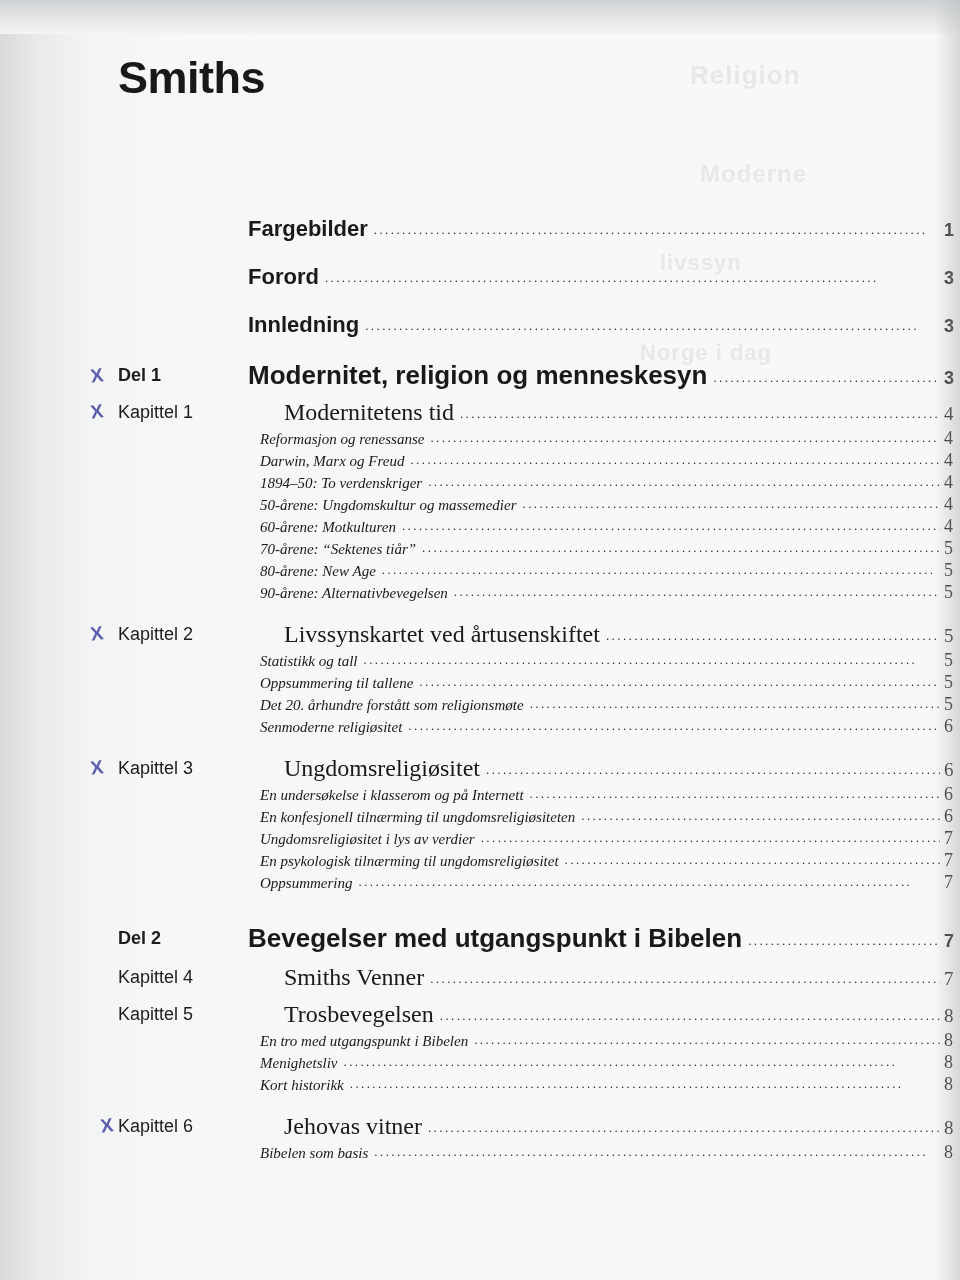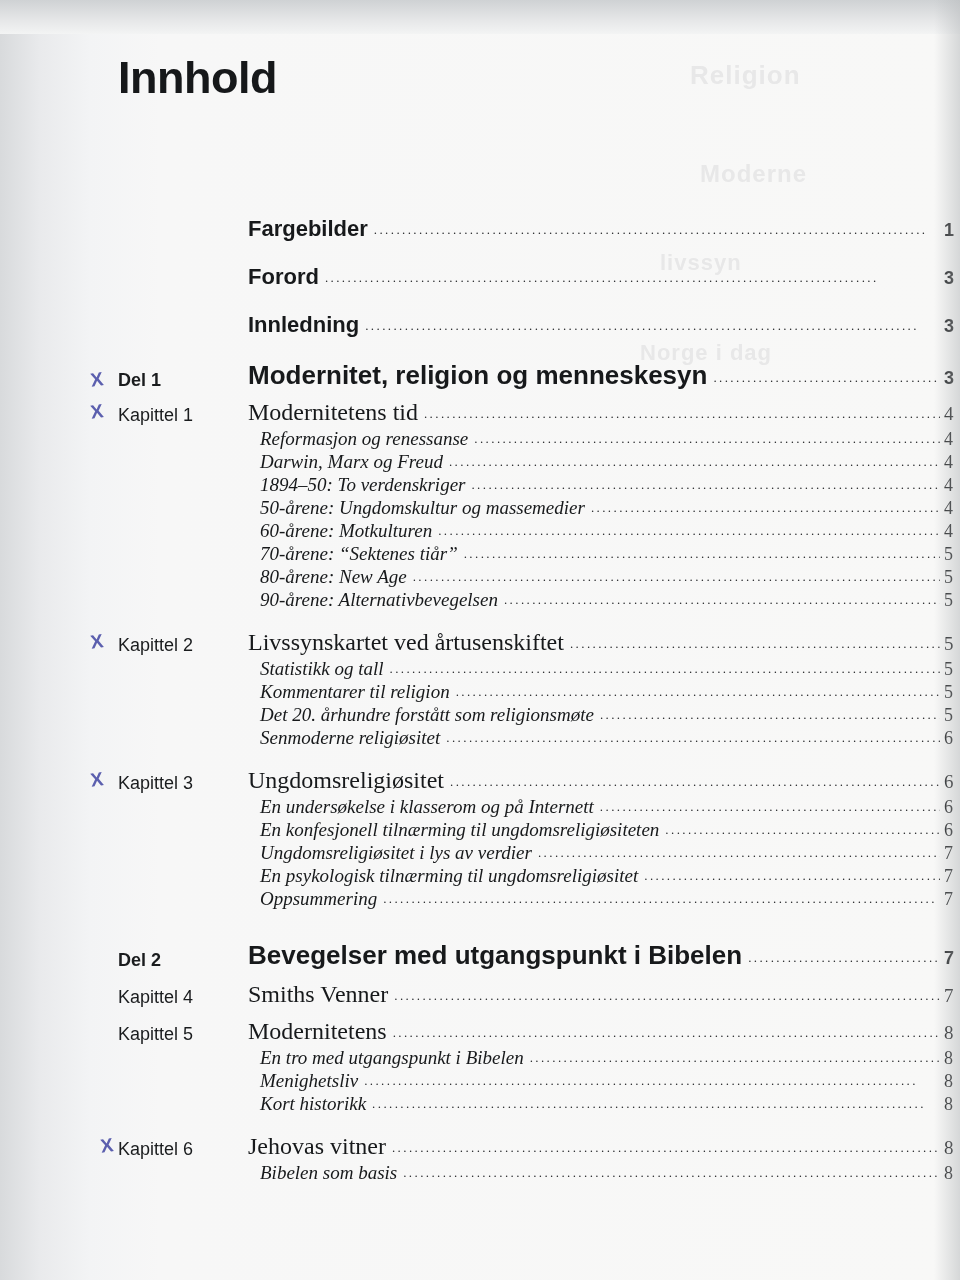--- a/index.html
+++ b/index.html
@@ -181,7 +181,7 @@
   <div class="ghost" style="left:660px; top:250px; font-size:22px;">livssyn</div>
   <div class="ghost" style="left:640px; top:340px; font-size:22px;">Norge i dag</div>
 
-  <div id="title">Innhold</div>
+  <div id="title">Smiths</div>
 
   <div class="toc">
 

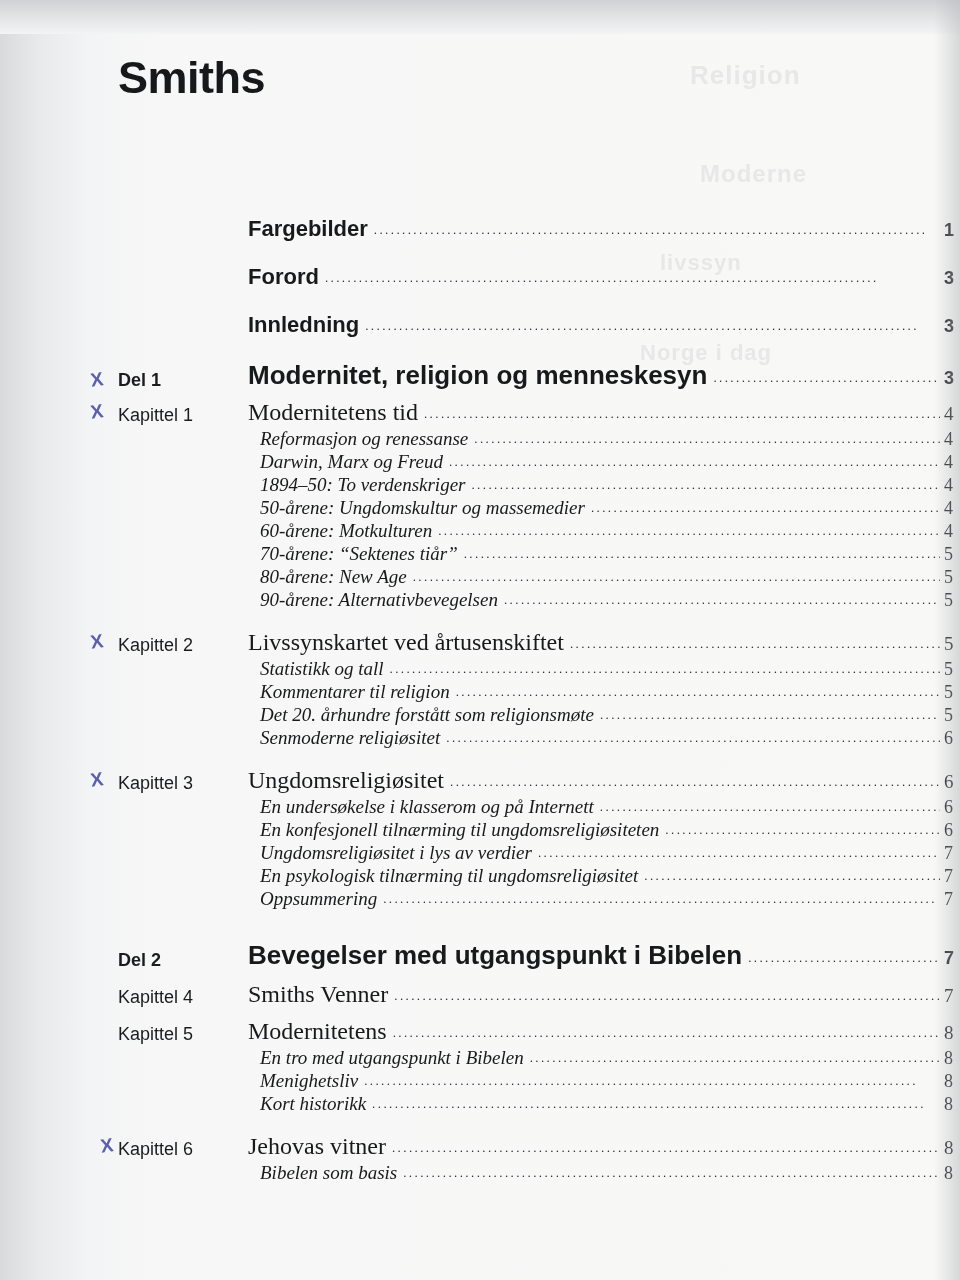--- a/index.html
+++ b/index.html
@@ -72,7 +72,7 @@
   .row {
     position: relative;
     display: flex;
-    align-items: flex-end;
+    align-items: center;
     padding: 0 0 0 0;
   }
 

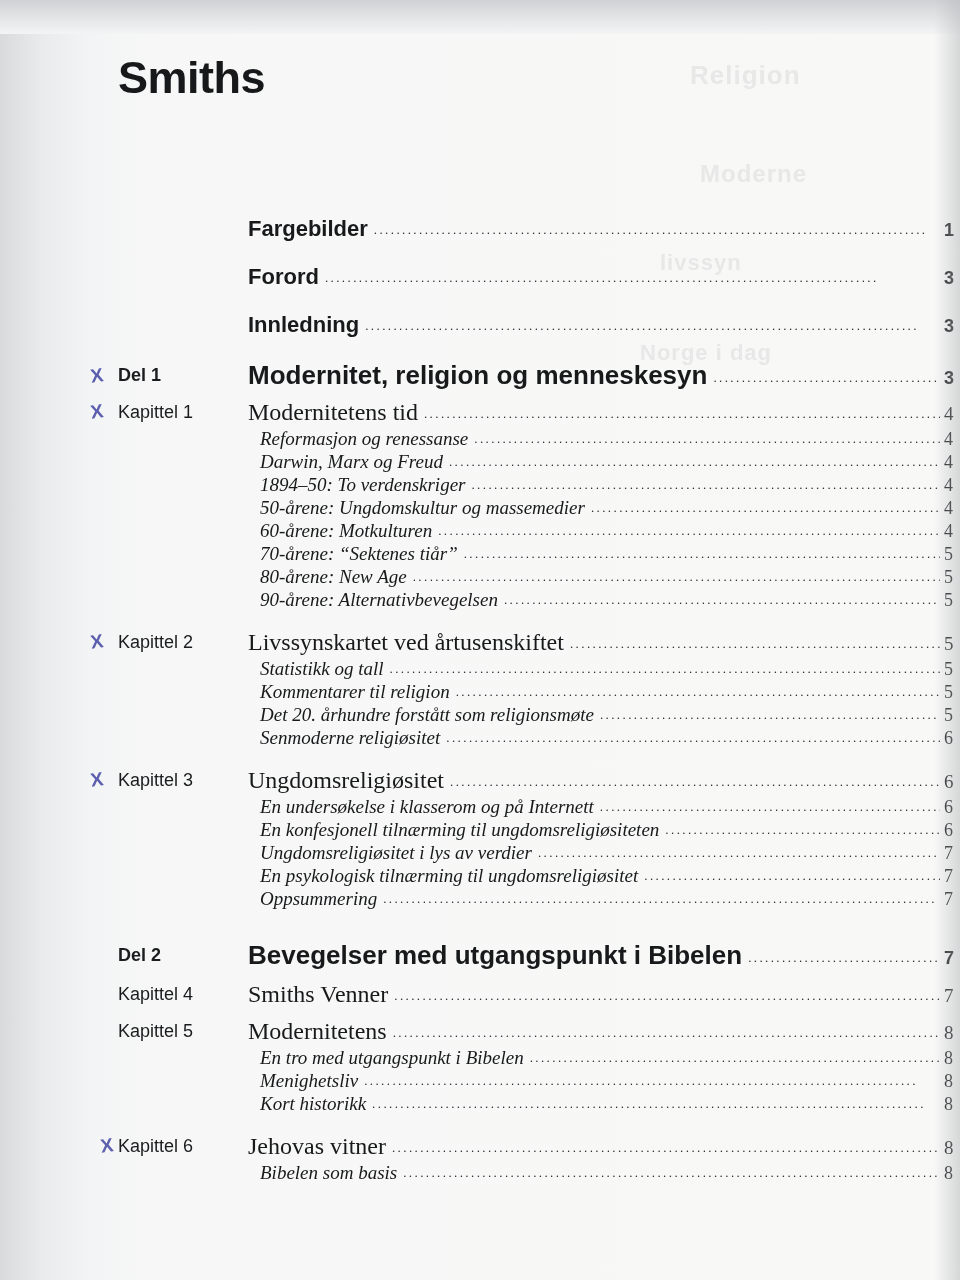--- a/index.html
+++ b/index.html
@@ -149,6 +149,7 @@
     font-family: "Liberation Serif", serif;
     font-size: 24px;
     color: #17191b;
+    margin-left: 36px;
   }
   .r-kap { margin-top: 4px; margin-bottom: 2px; }
   .r-kap .pg { font-size: 19px; }

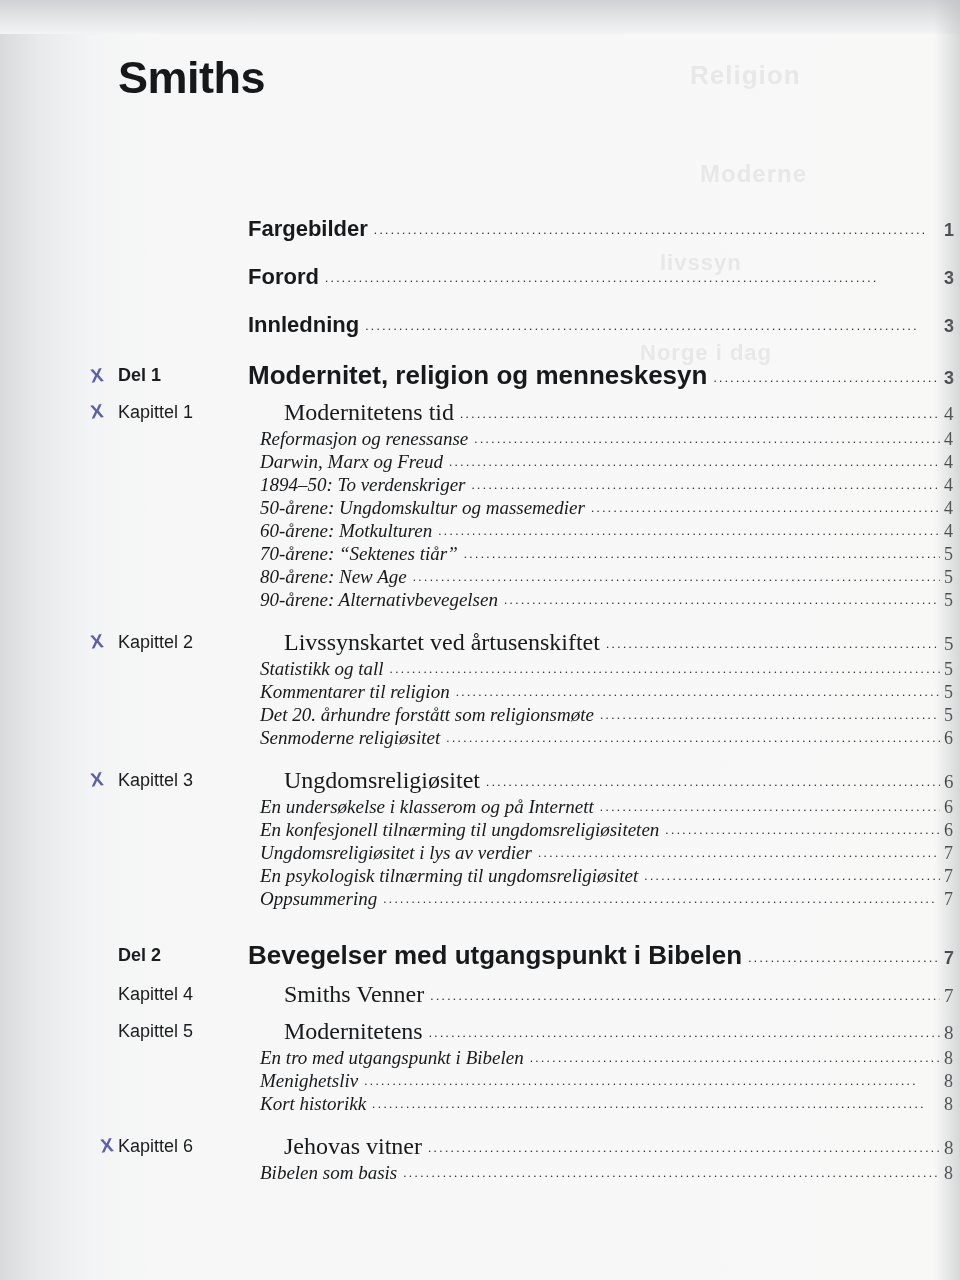--- a/index.html
+++ b/index.html
@@ -161,7 +161,7 @@
   .r-sub .body .txt {
     font-family: "Liberation Serif", serif;
     font-style: italic;
-    font-size: 19px;
+    font-size: 15px;
     color: #17191b;
   }
   .r-sub .pg { font-size: 18px; }

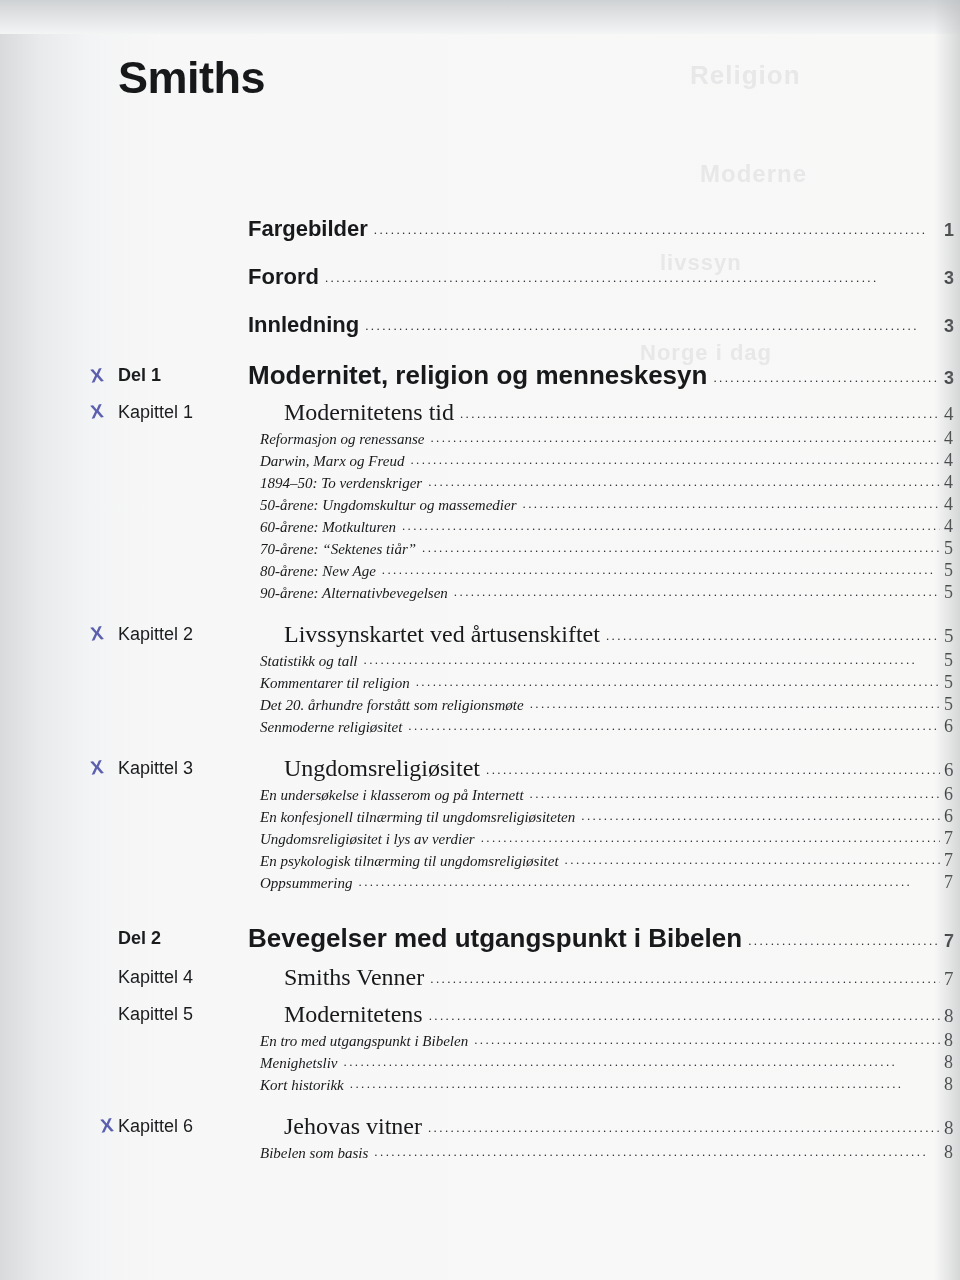--- a/index.html
+++ b/index.html
@@ -321,7 +321,7 @@
     <div class="row r-sub">
       <div class="label"></div>
       <div class="body">
-        <span class="txt">Kommentarer til religion</span>
+        <span class="txt">Oppsummering til tallene</span>
         <span class="leader">..................................................................................................</span>
         <span class="pg">5</span>
       </div>

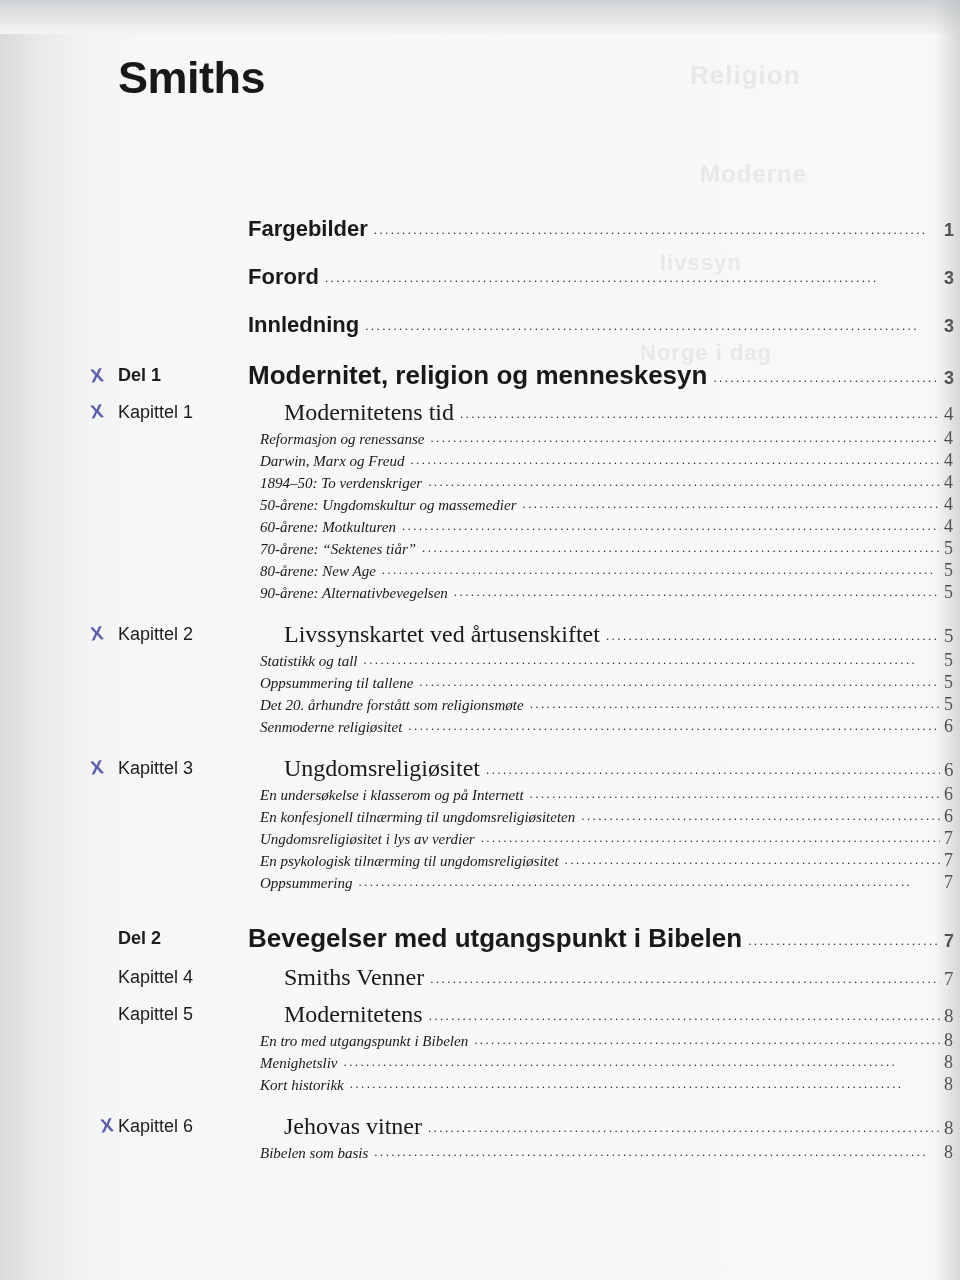--- a/index.html
+++ b/index.html
@@ -420,7 +420,7 @@
       <span class="mark" style="top:2px;"></span>
       <div class="label">Kapittel 5</div>
       <div class="body">
-        <span class="txt">Modernitetens</span>
+        <span class="txt">Trosbevegelsen</span>
         <span class="leader">..................................................................................................</span>
         <span class="pg">8</span>
       </div>

